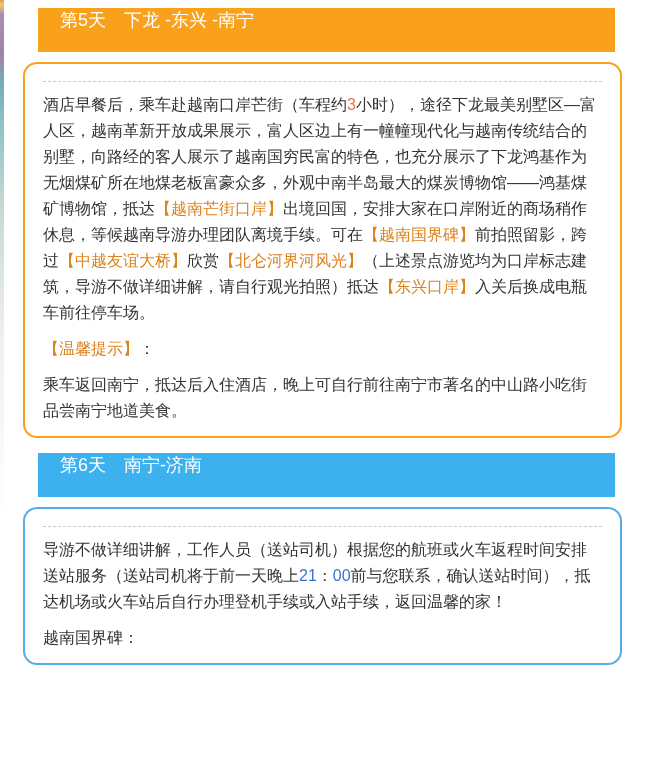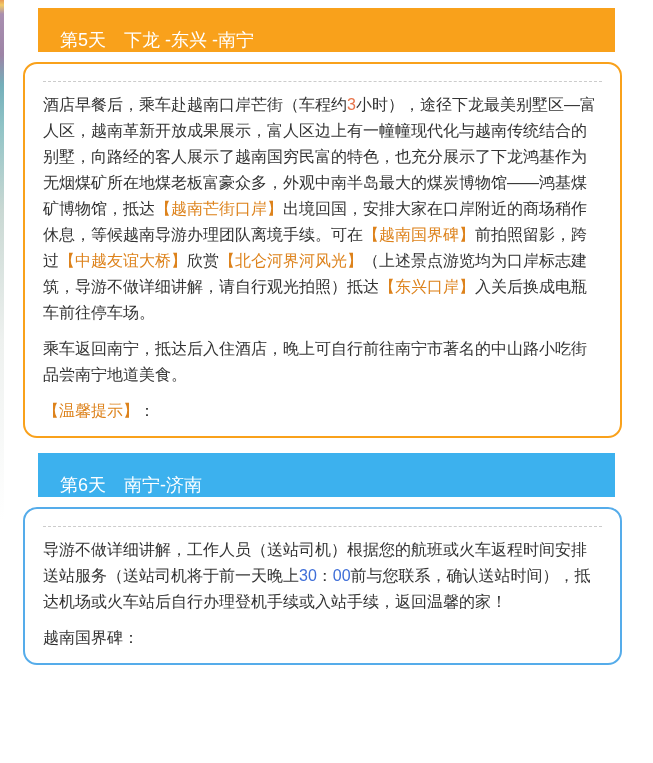--- a/index.html
+++ b/index.html
@@ -31,7 +31,7 @@
     height: 44px;
     margin: 0 7px 10px 15px;
     display: flex;
-    align-items: flex-end;
+    align-items: flex-start;
     background: var(--bar, #f9a11b);
     color: #ffffff;
     font-size: 18px;

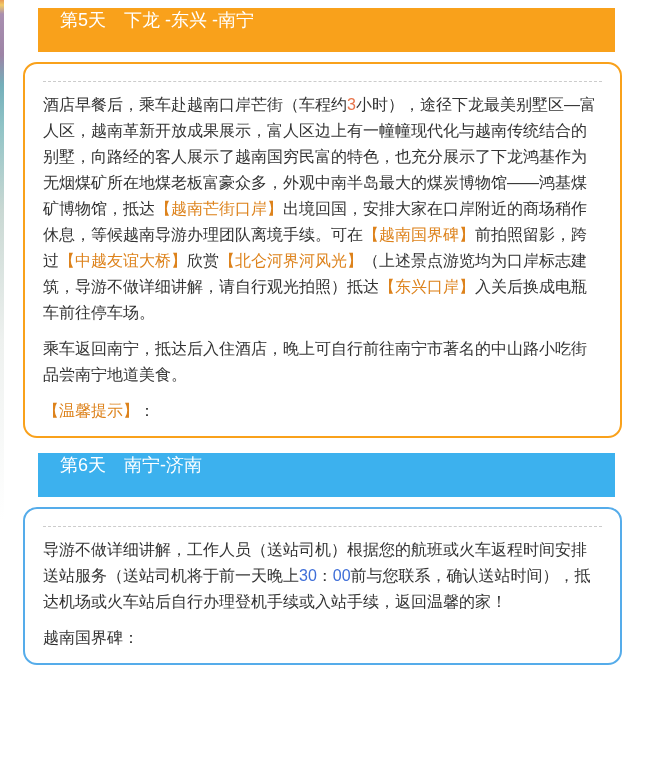--- a/index.html
+++ b/index.html
@@ -75,8 +75,8 @@
     <div class="day-box">
       <hr class="divider">
       <p class="para"><span>酒店早餐后，乘车赴越南口岸芒街（车程约</span><span class="seg-num">3</span><span>小时），途径下龙最美别墅区—富人区，越南革新开放成果展示，富人区边上有一幢幢现代化与越南传统结合的别墅，向路经的客人展示了越南国穷民富的特色，也充分展示了下龙鸿基作为无烟煤矿所在地煤老板富豪众多，外观中南半岛最大的煤炭博物馆——鸿基煤矿博物馆，抵达</span><span class="seg-hl">【越南芒街口岸】</span><span>出境回国，安排大家在口岸附近的商场稍作休息，等候越南导游办理团队离境手续。可在</span><span class="seg-hl">【越南国界碑】</span><span>前拍照留影，跨过</span><span class="seg-hl">【中越友谊大桥】</span><span>欣赏</span><span class="seg-hl">【北仑河界河风光】</span><span>（上述景点游览均为口岸标志建筑，导游不做详细讲解，请自行观光拍照）抵达</span><span class="seg-hl">【东兴口岸】</span><span>入关后换成电瓶车前往停车场。</span></p>
+      <p class="para"><span class="seg-hl">【温馨提示】</span><span>：</span></p>
       <p class="para"><span>乘车返回南宁，抵达后入住酒店，晚上可自行前往南宁市著名的中山路小吃街品尝南宁地道美食。</span></p>
-      <p class="para"><span class="seg-hl">【温馨提示】</span><span>：</span></p>
     </div>
   </div>
 

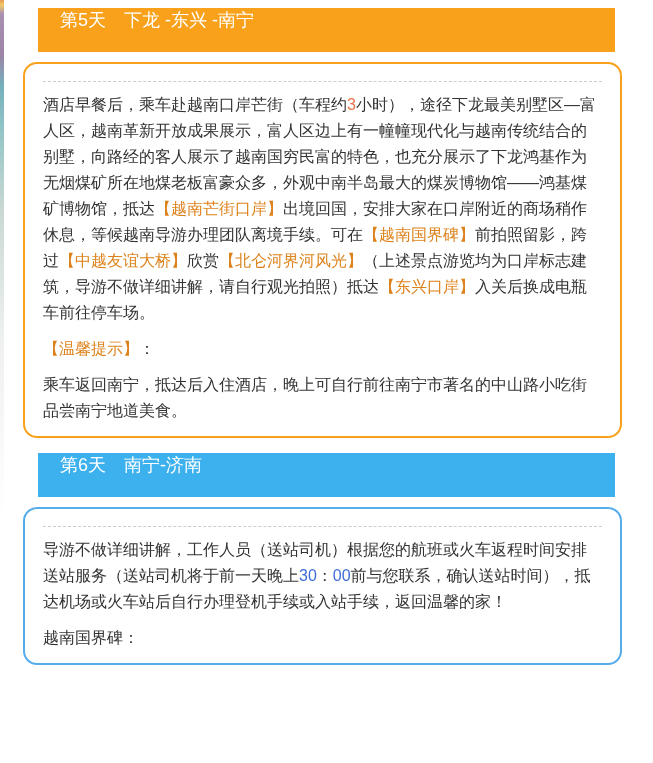--- a/index.html
+++ b/index.html
@@ -87,7 +87,7 @@
     </div>
     <div class="day-box">
       <hr class="divider">
-      <p class="para"><span>导游不做详细讲解，工作人员（送站司机）根据您的航班或火车返程时间安排送站服务（送站司机将于前一天晚上</span><span class="seg-num">30</span><span>：</span><span class="seg-num">00</span><span>前与您联系，确认送站时间），抵达机场或火车站后自行办理登机手续或入站手续，返回温馨的家！</span></p>
+      <p class="para"><span>导游不做详细讲解，工作人员（送站司机）根据您的航班或火车返程时间安排送站服务（送站司机将于前一天晚上</span><span class="seg-num">21</span><span>：</span><span class="seg-num">00</span><span>前与您联系，确认送站时间），抵达机场或火车站后自行办理登机手续或入站手续，返回温馨的家！</span></p>
       <p class="para"><span>越南国界碑：</span></p>
 
     </div>

